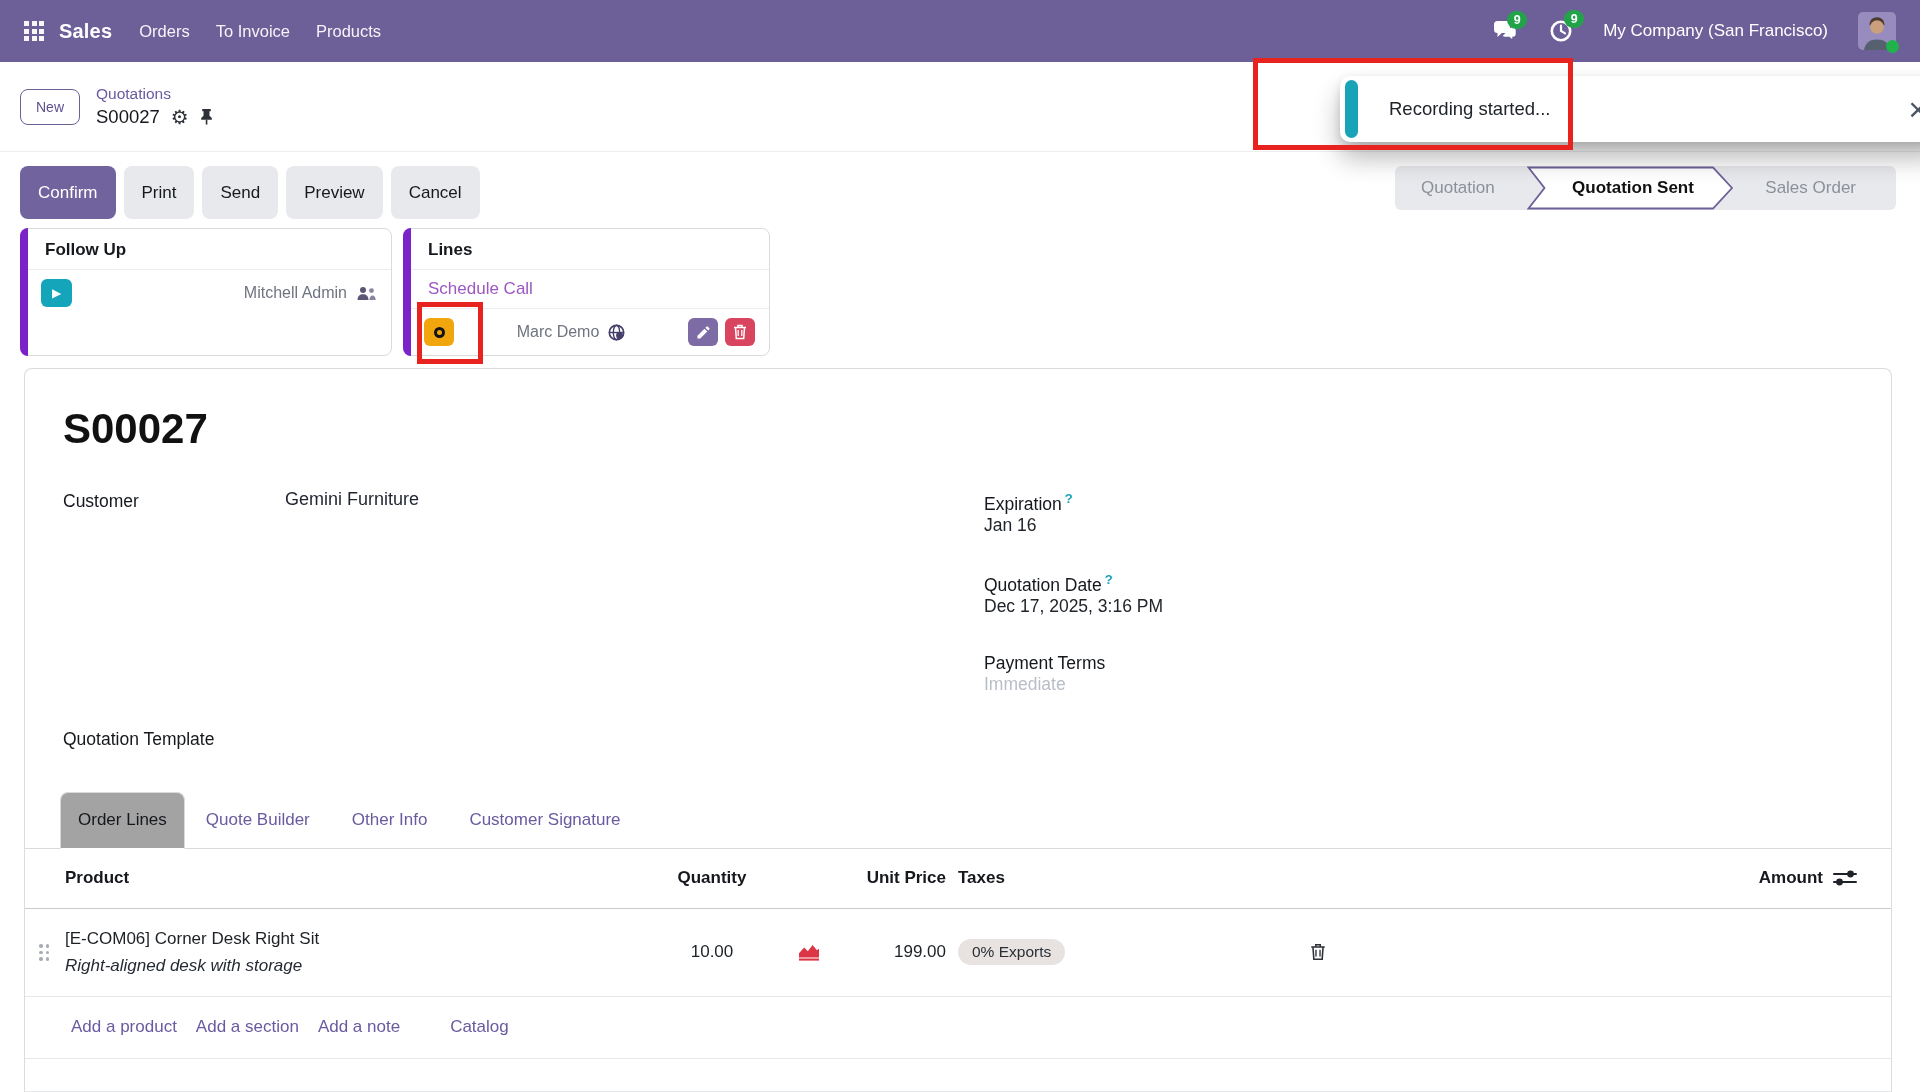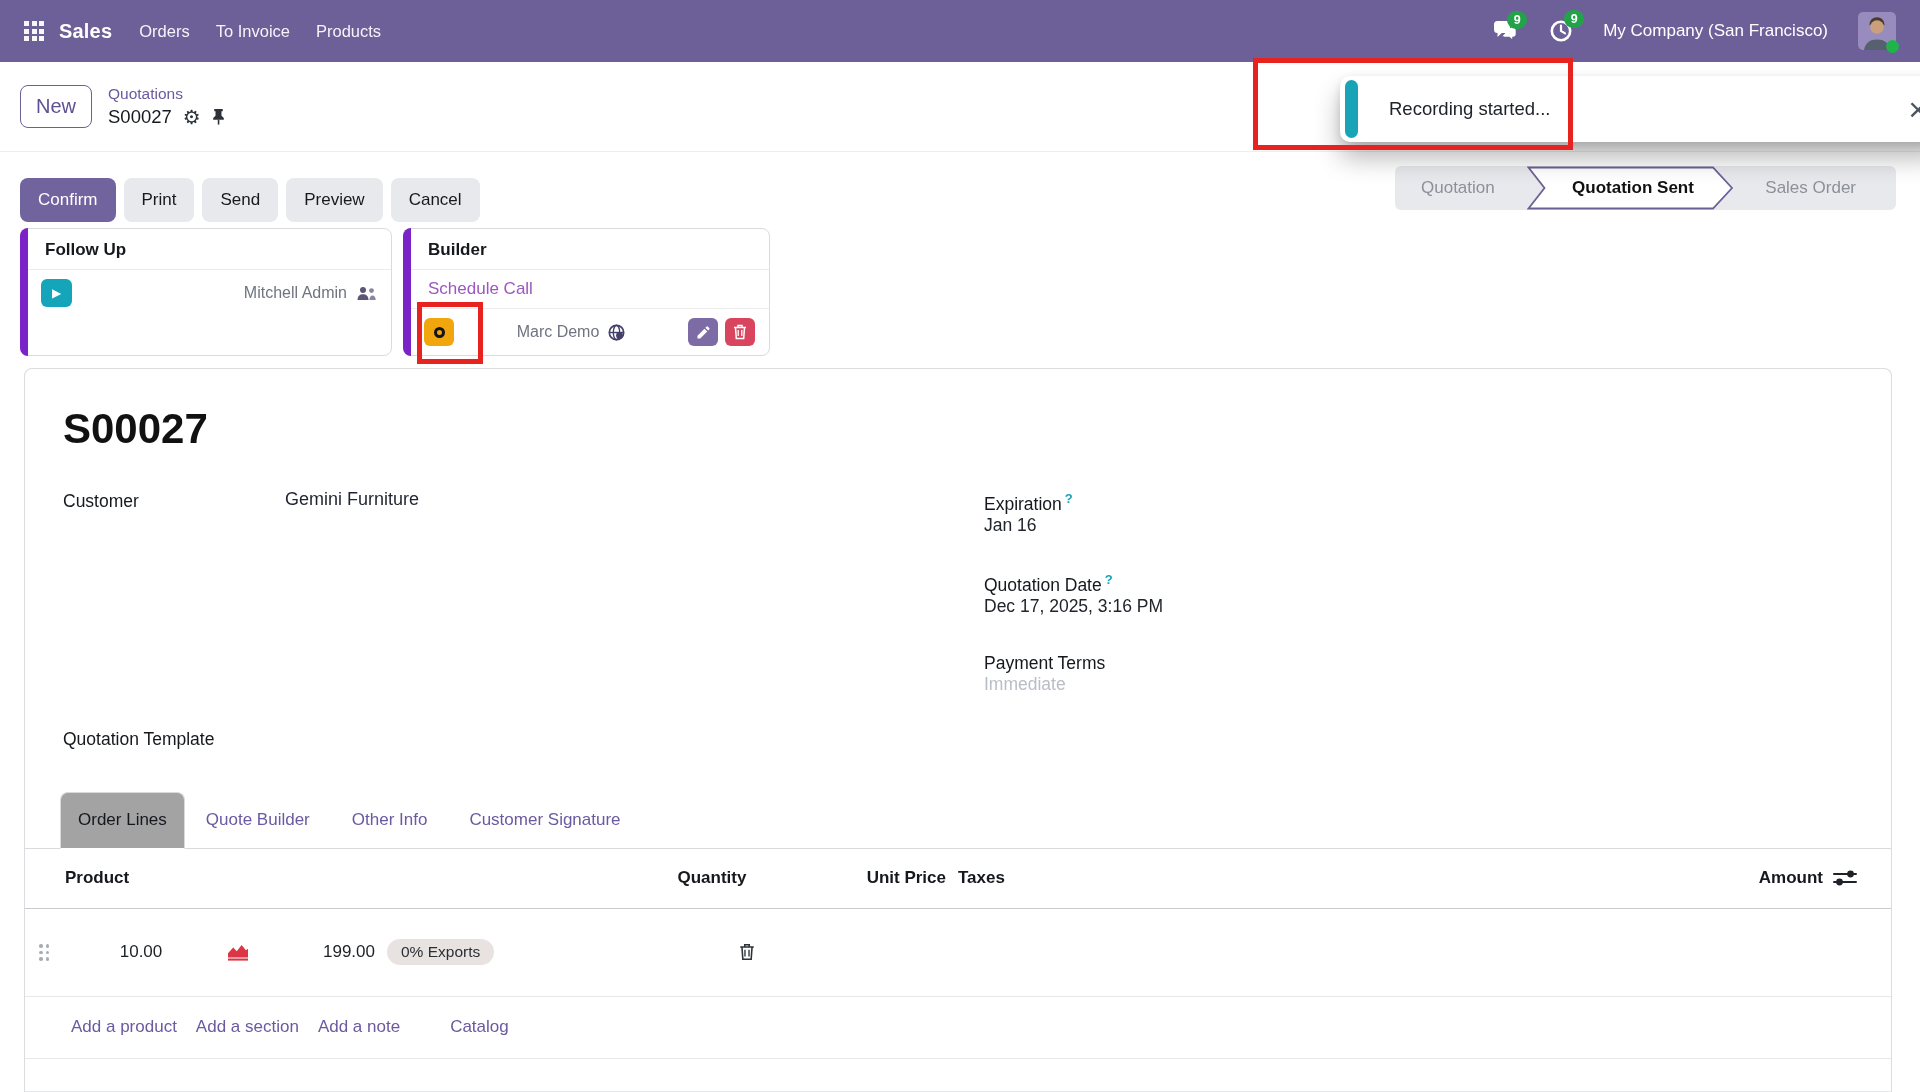--- a/index.html
+++ b/index.html
@@ -29,7 +29,7 @@
   
   .crumb-bar { position:absolute; top:62px; left:0; width:1920px; height:90px; background:#fff;
     border-bottom:1px solid #eceef0; display:flex; align-items:center; padding:0 20px; }
-  .new-btn { border:1px solid #6d6098; background:#fff; color:#5f5191; font-size:20px;
+  .new-btn { border:1px solid #6d6098; background:#fff; color:#5f5191; font-size:14px;
     border-radius:8px; padding:9px 15px; cursor:pointer; font-family:inherit; }
   .bc-col { margin-left:16px; display:flex; flex-direction:column; line-height:1.3; }
   .bc-parent { color:#6a5aa0; font-size:15.5px; cursor:pointer; }

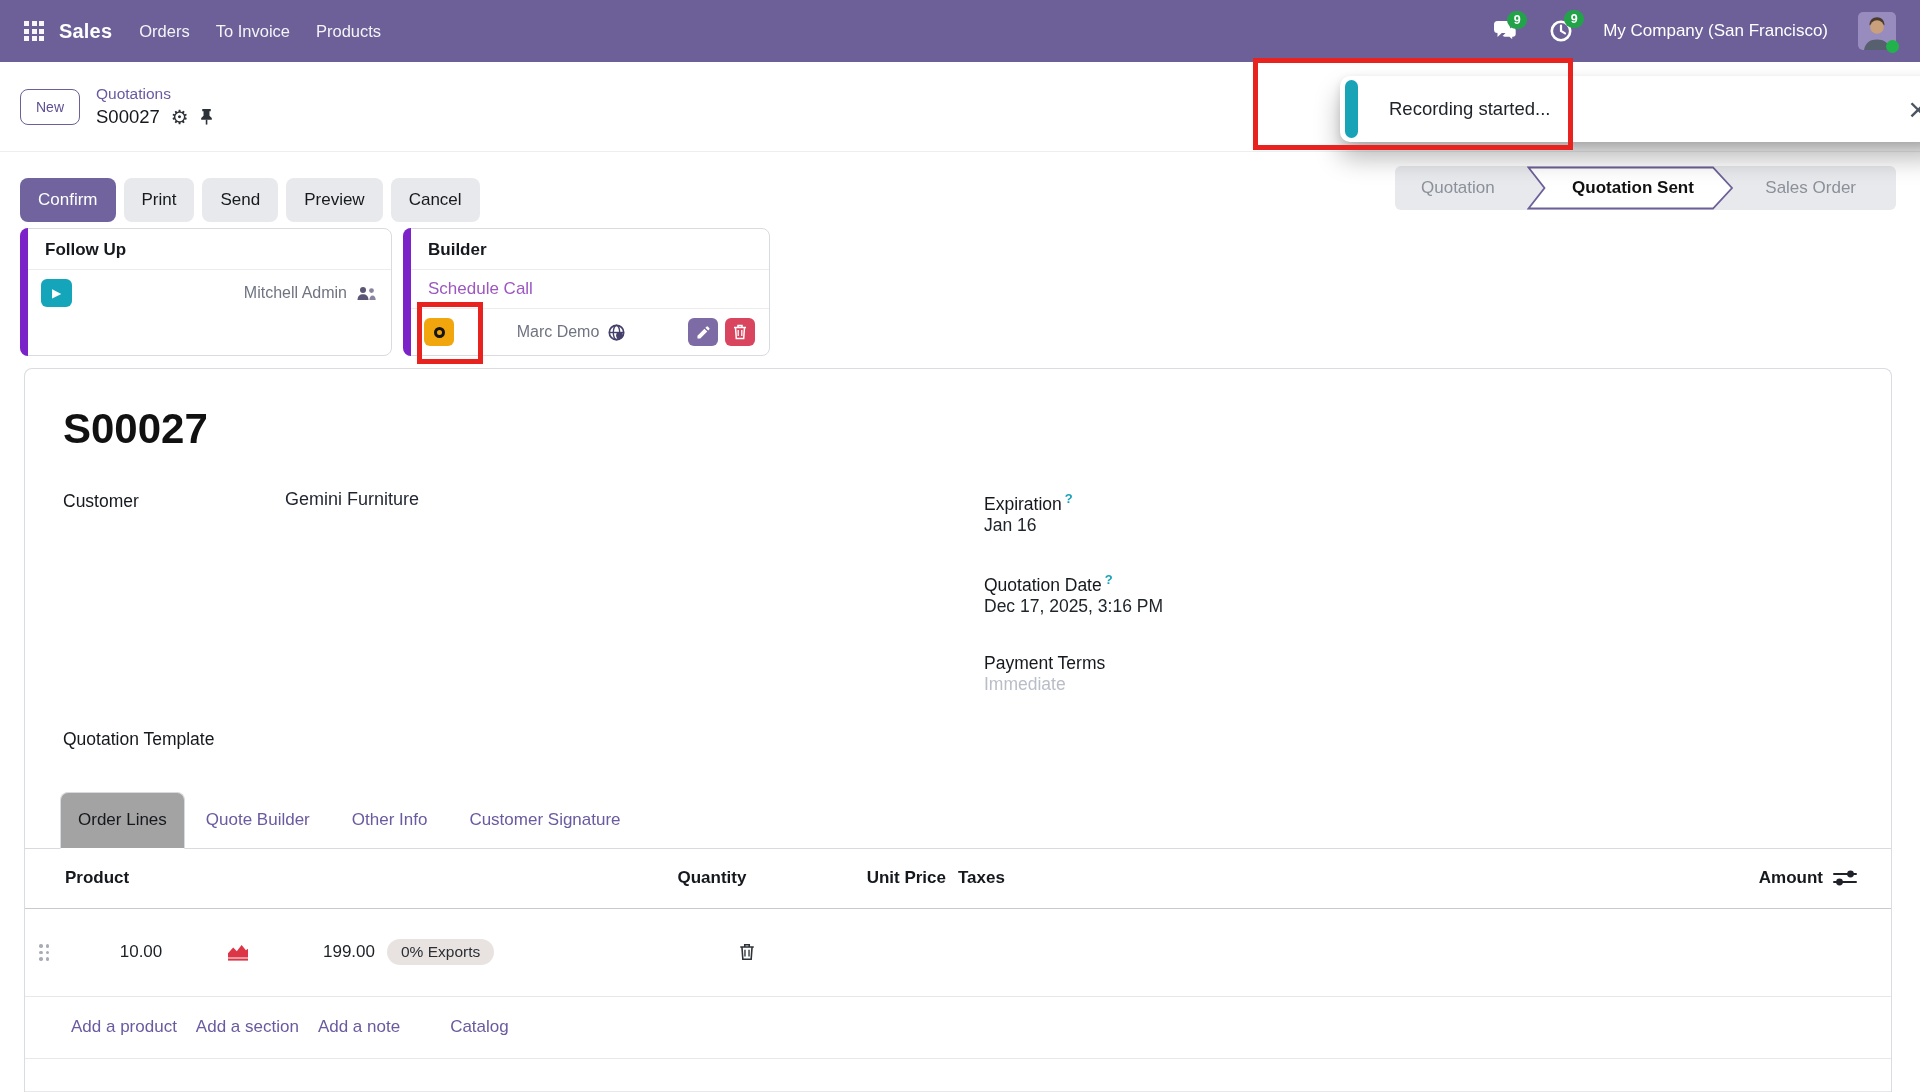--- a/index.html
+++ b/index.html
@@ -51,9 +51,9 @@
   .anno-clock { left:417px; top:302px; width:66px; height:62px; }
   
   .actions { position:absolute; top:166px; left:20px; display:flex; gap:8px; }
-  .btn { height:44px; padding:0 18px; border:none; border-radius:8px; font-size:17px;
+  .btn { height:53px; padding:0 18px; border:none; border-radius:8px; font-size:17px;
     font-family:inherit; background:#e8e9ec; color:#16191d; cursor:pointer;
-    display:flex; align-items:center;margin-top:12px; }
+    display:flex; align-items:center; }
   .btn-primary { background:#71639e; color:#fff; }
   
   .statusbar { position:absolute; top:166px; right:24px; width:501px; height:44px;

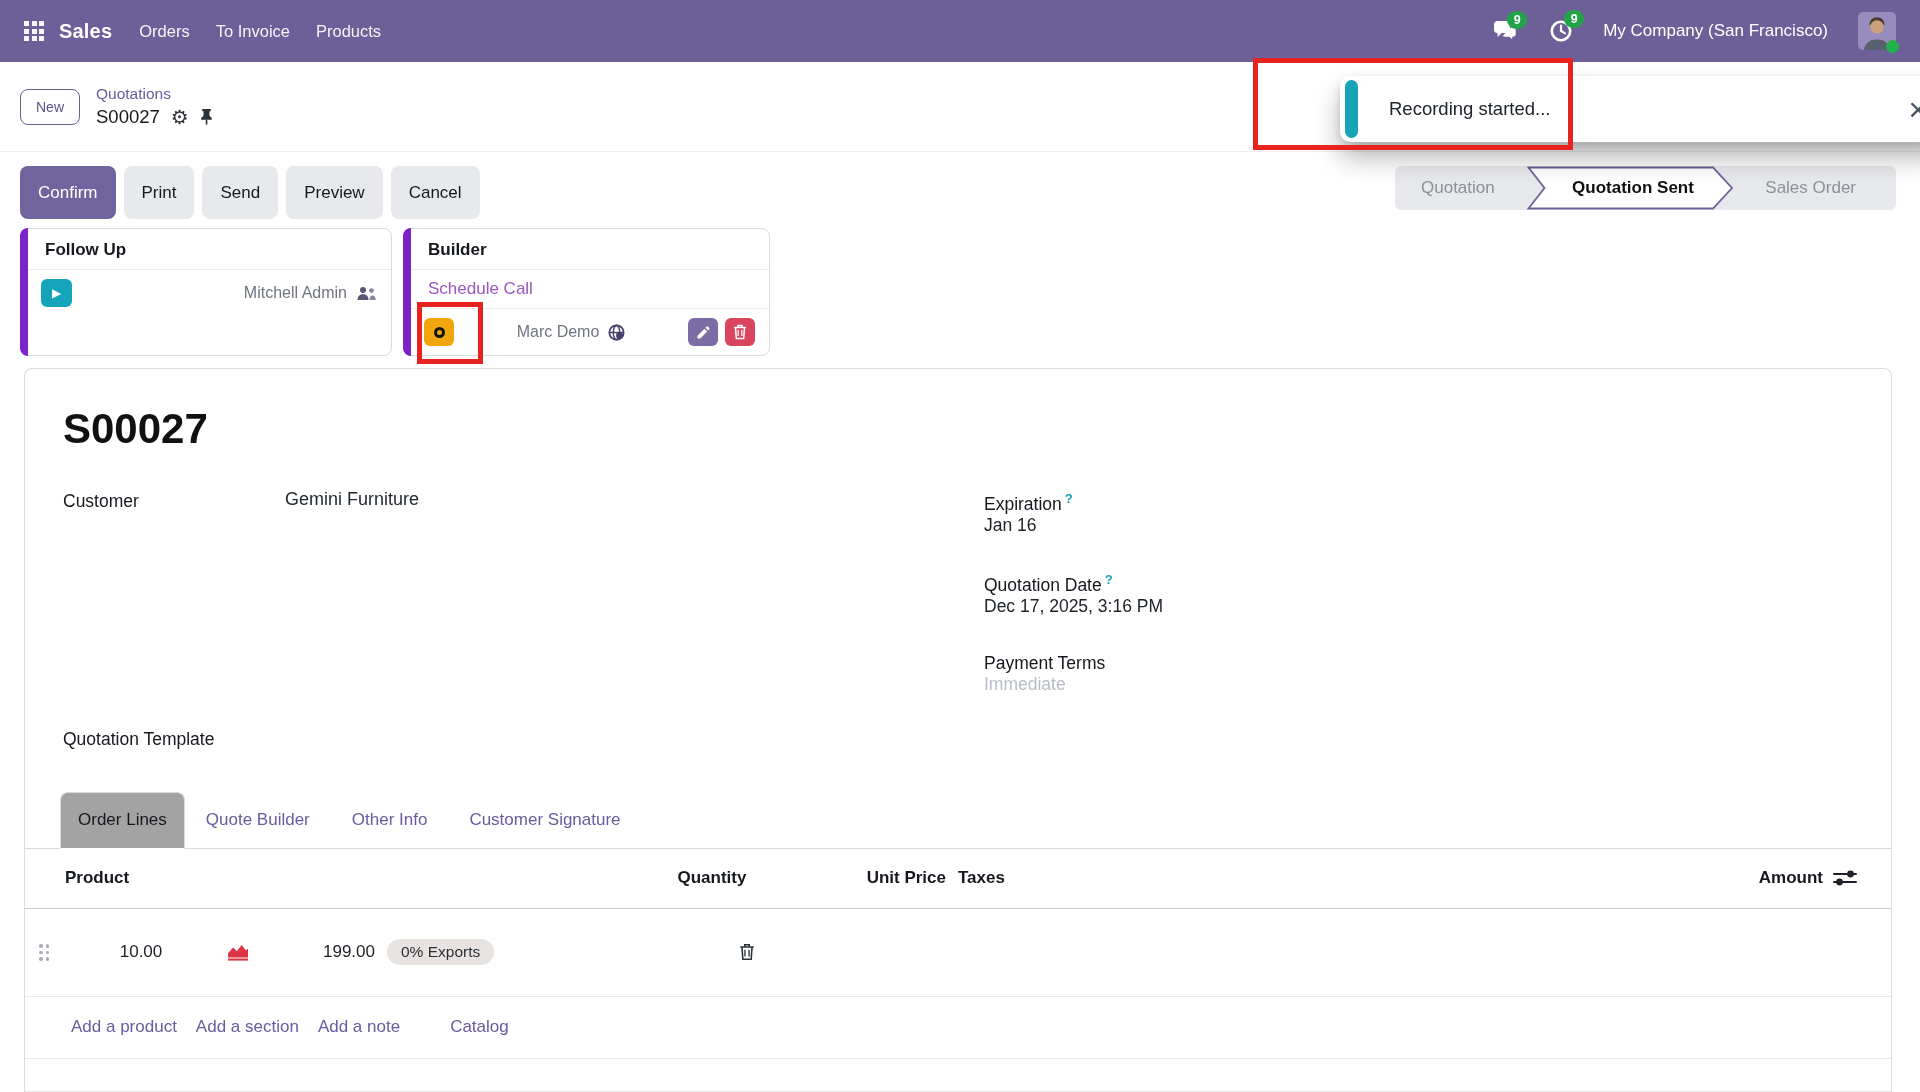--- a/index.html
+++ b/index.html
@@ -264,7 +264,7 @@
 
   <div class="card card-2">
     <span class="card-accent"></span>
-    <div class="card-title">Builder</div>
+    <div class="card-title">Lines</div>
     <div class="card-summary">
       <span class="link-purple-lt">Schedule Call</span>
     </div>

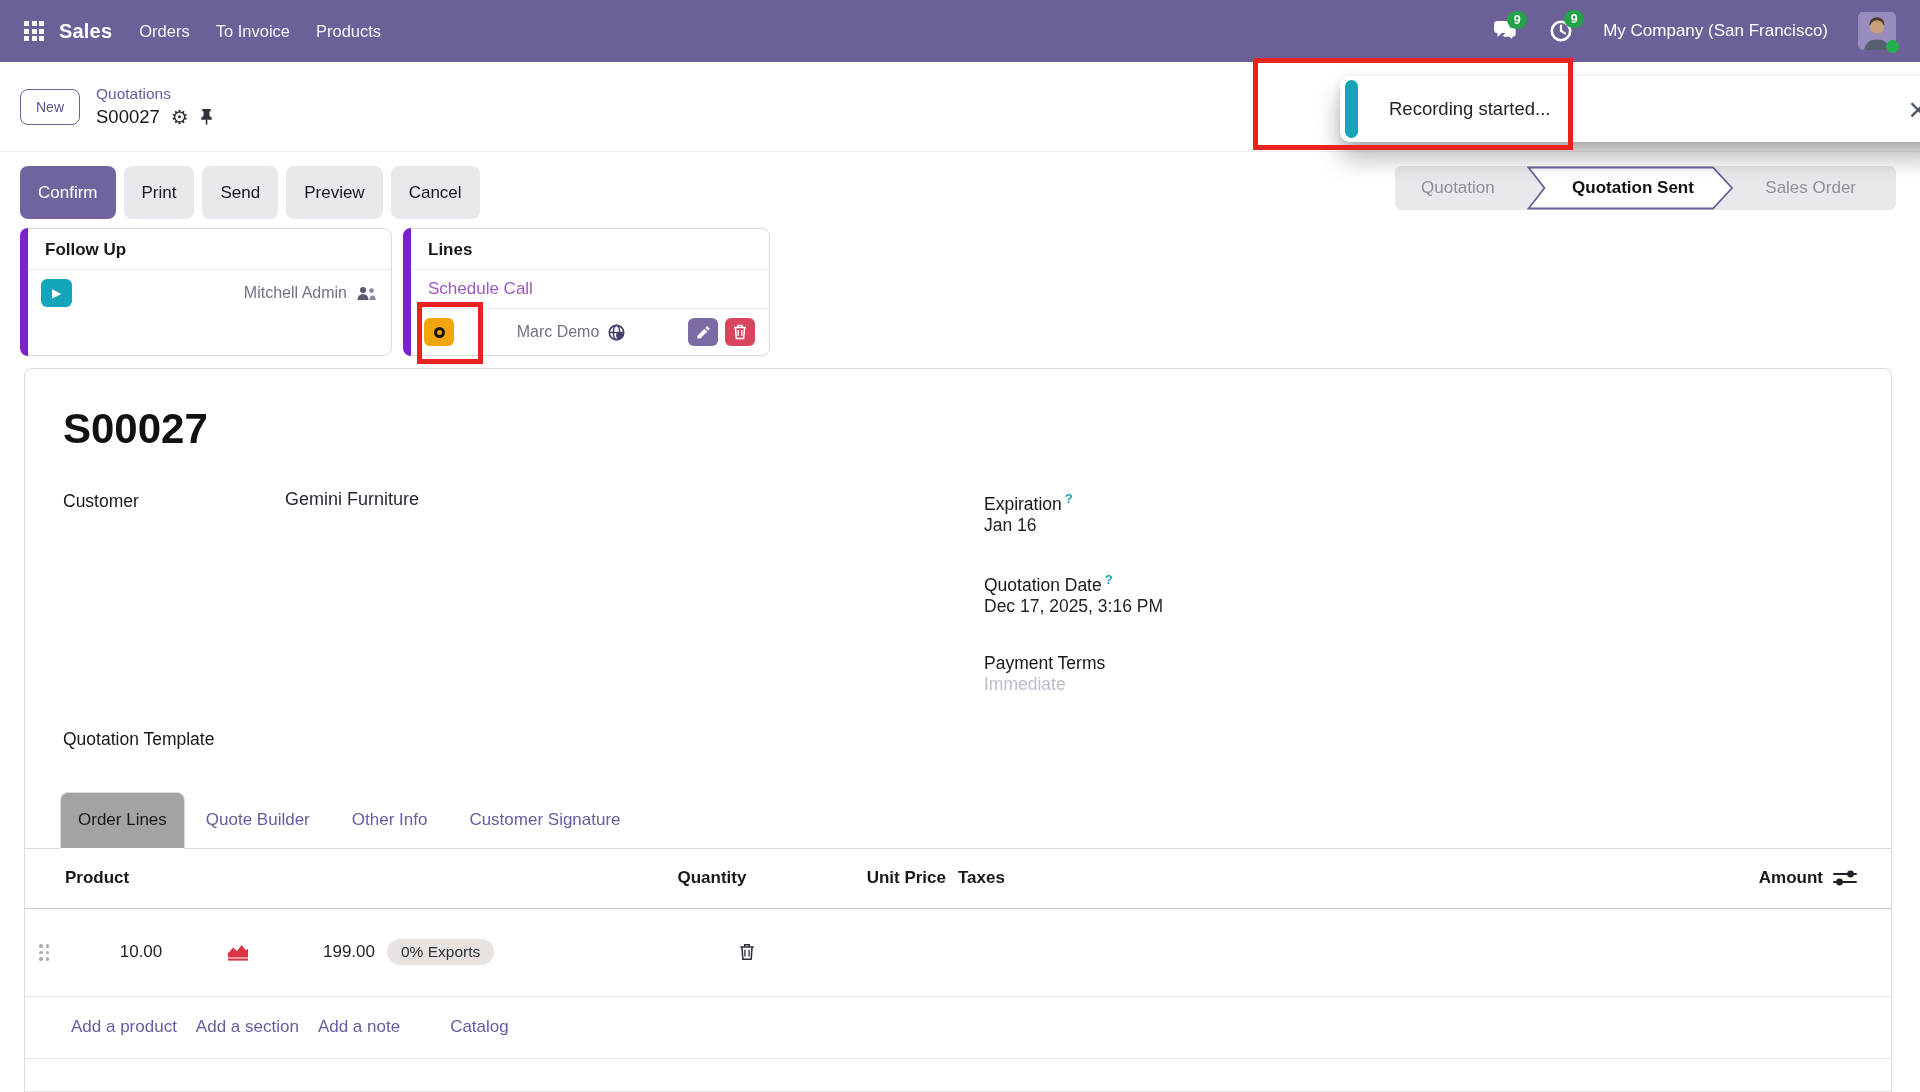--- a/index.html
+++ b/index.html
@@ -377,6 +377,10 @@
             <i></i>
         </span>
       </div>
+      <div class="col-product">
+        <div class="prod-name">[E-COM06] Corner Desk Right Sit</div>
+        <div class="prod-desc">Right-aligned desk with storage</div>
+      </div>
       <div class="col-qty">10.00</div>
       <div class="col-qticon">
         <span>

